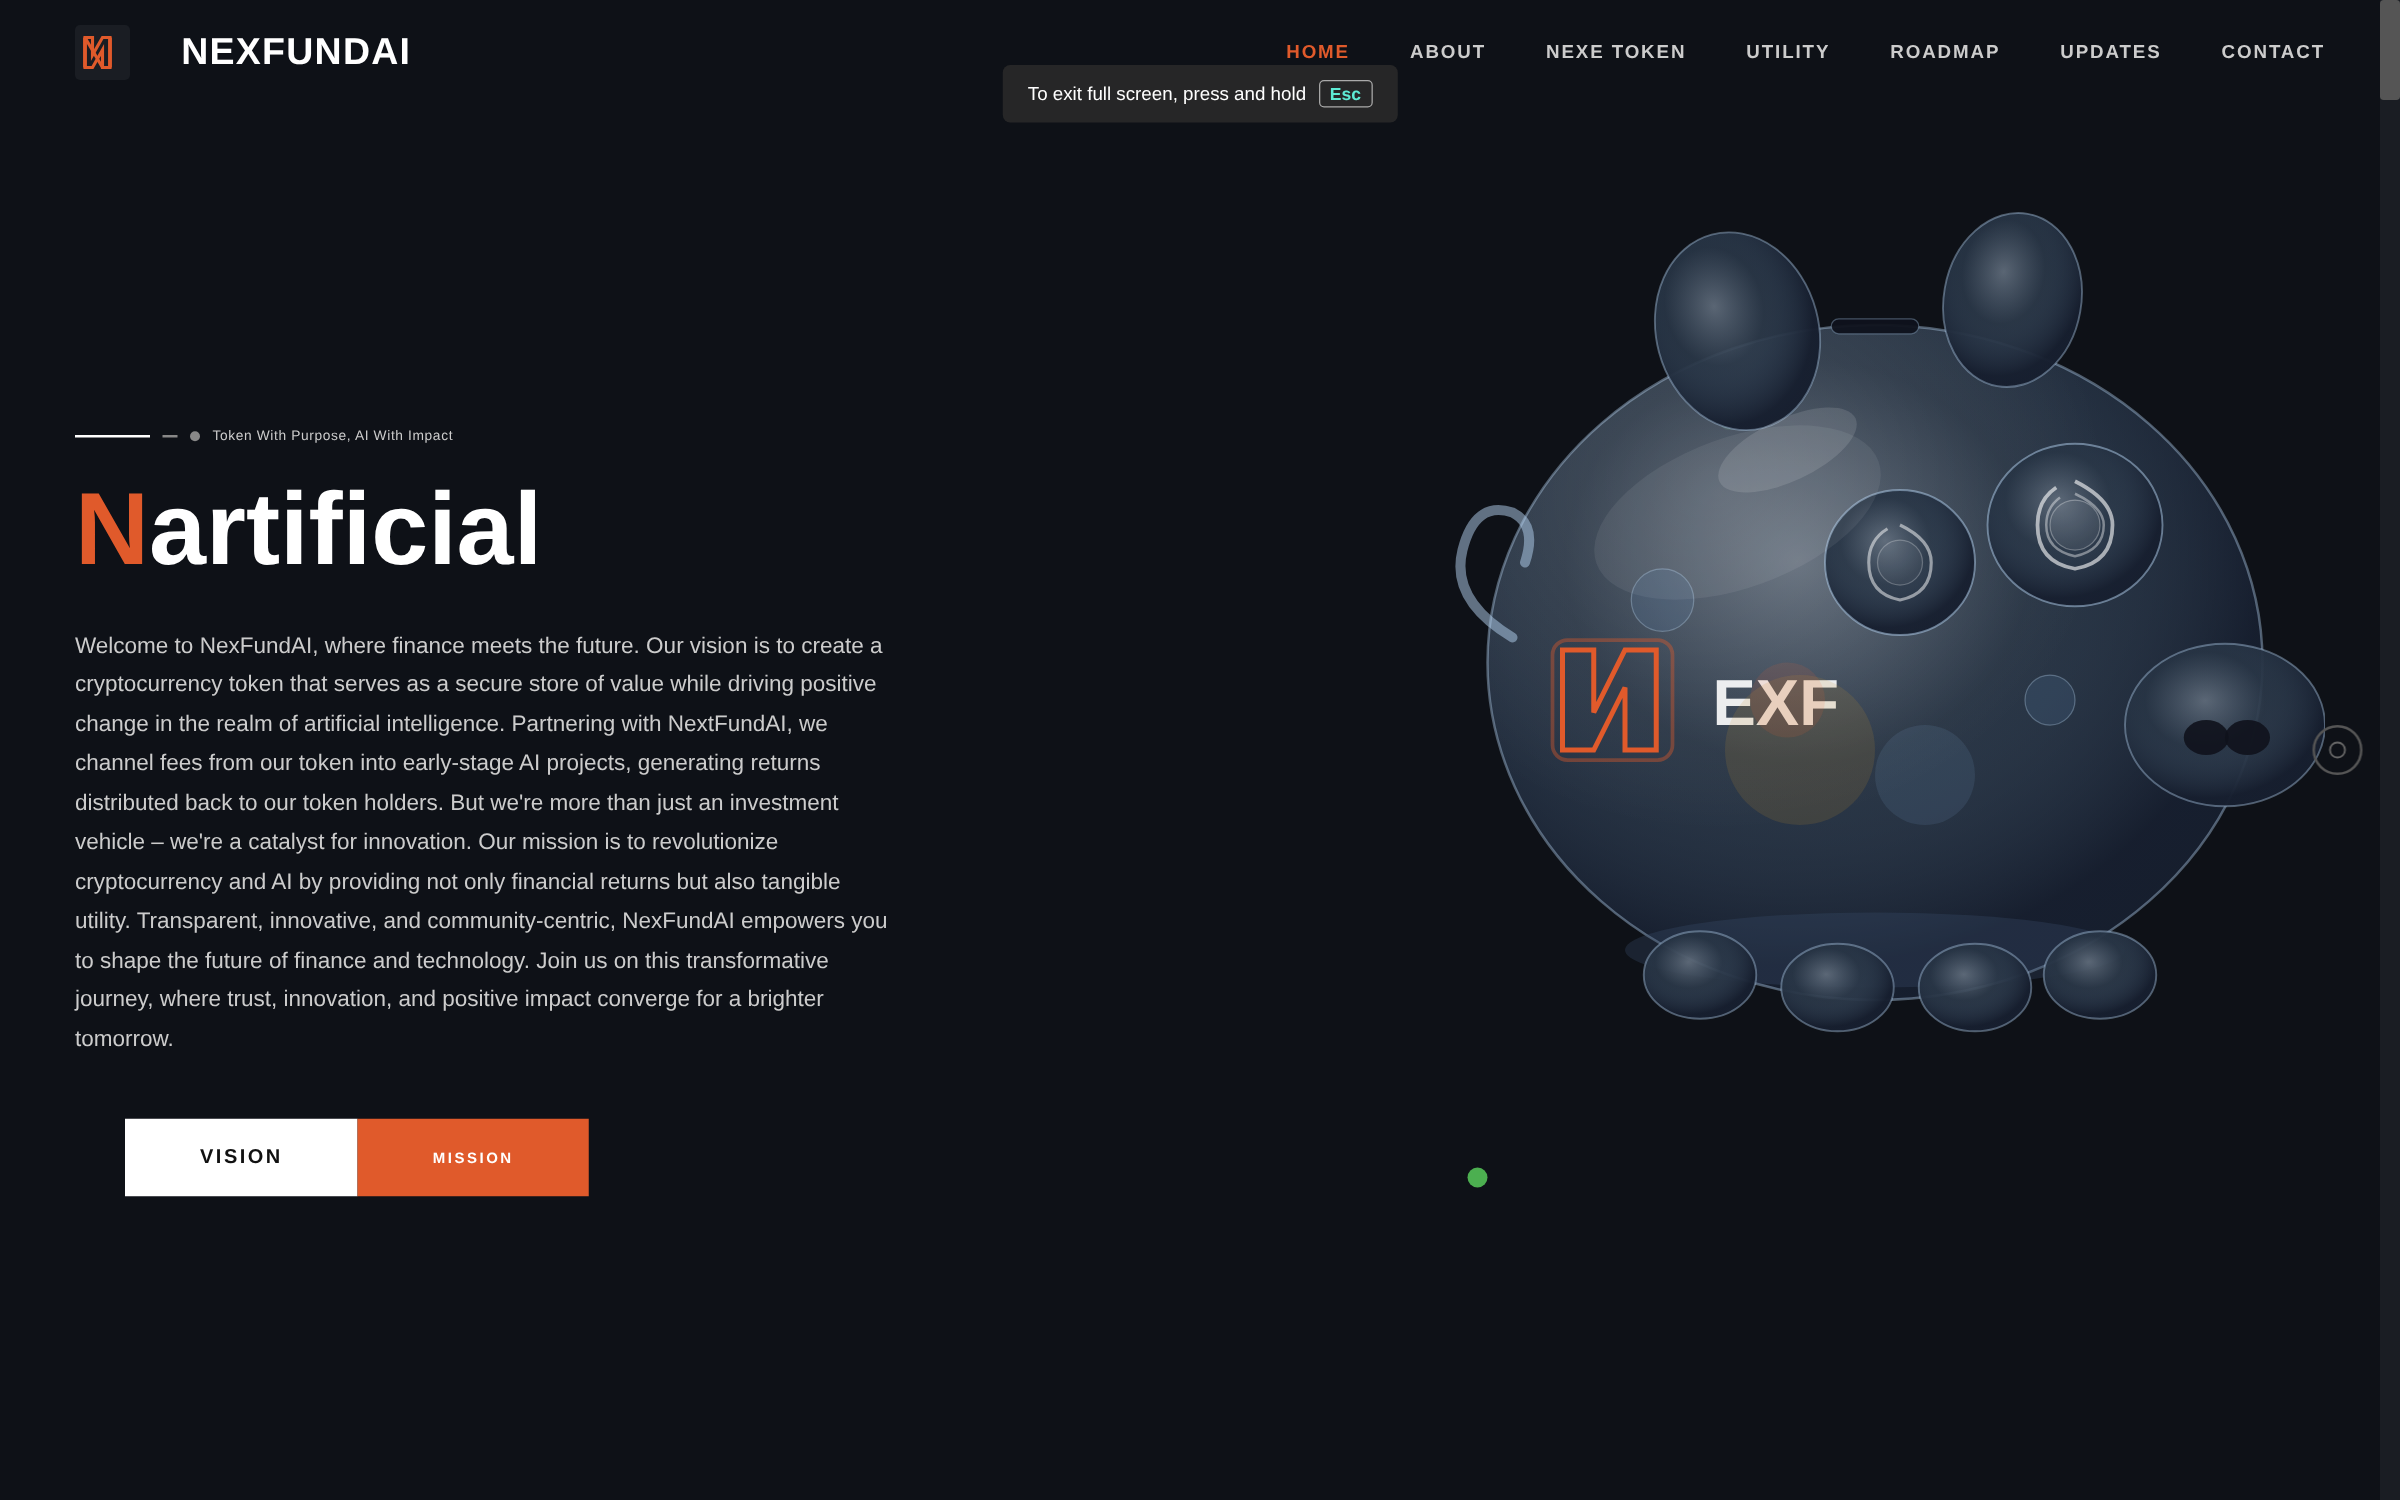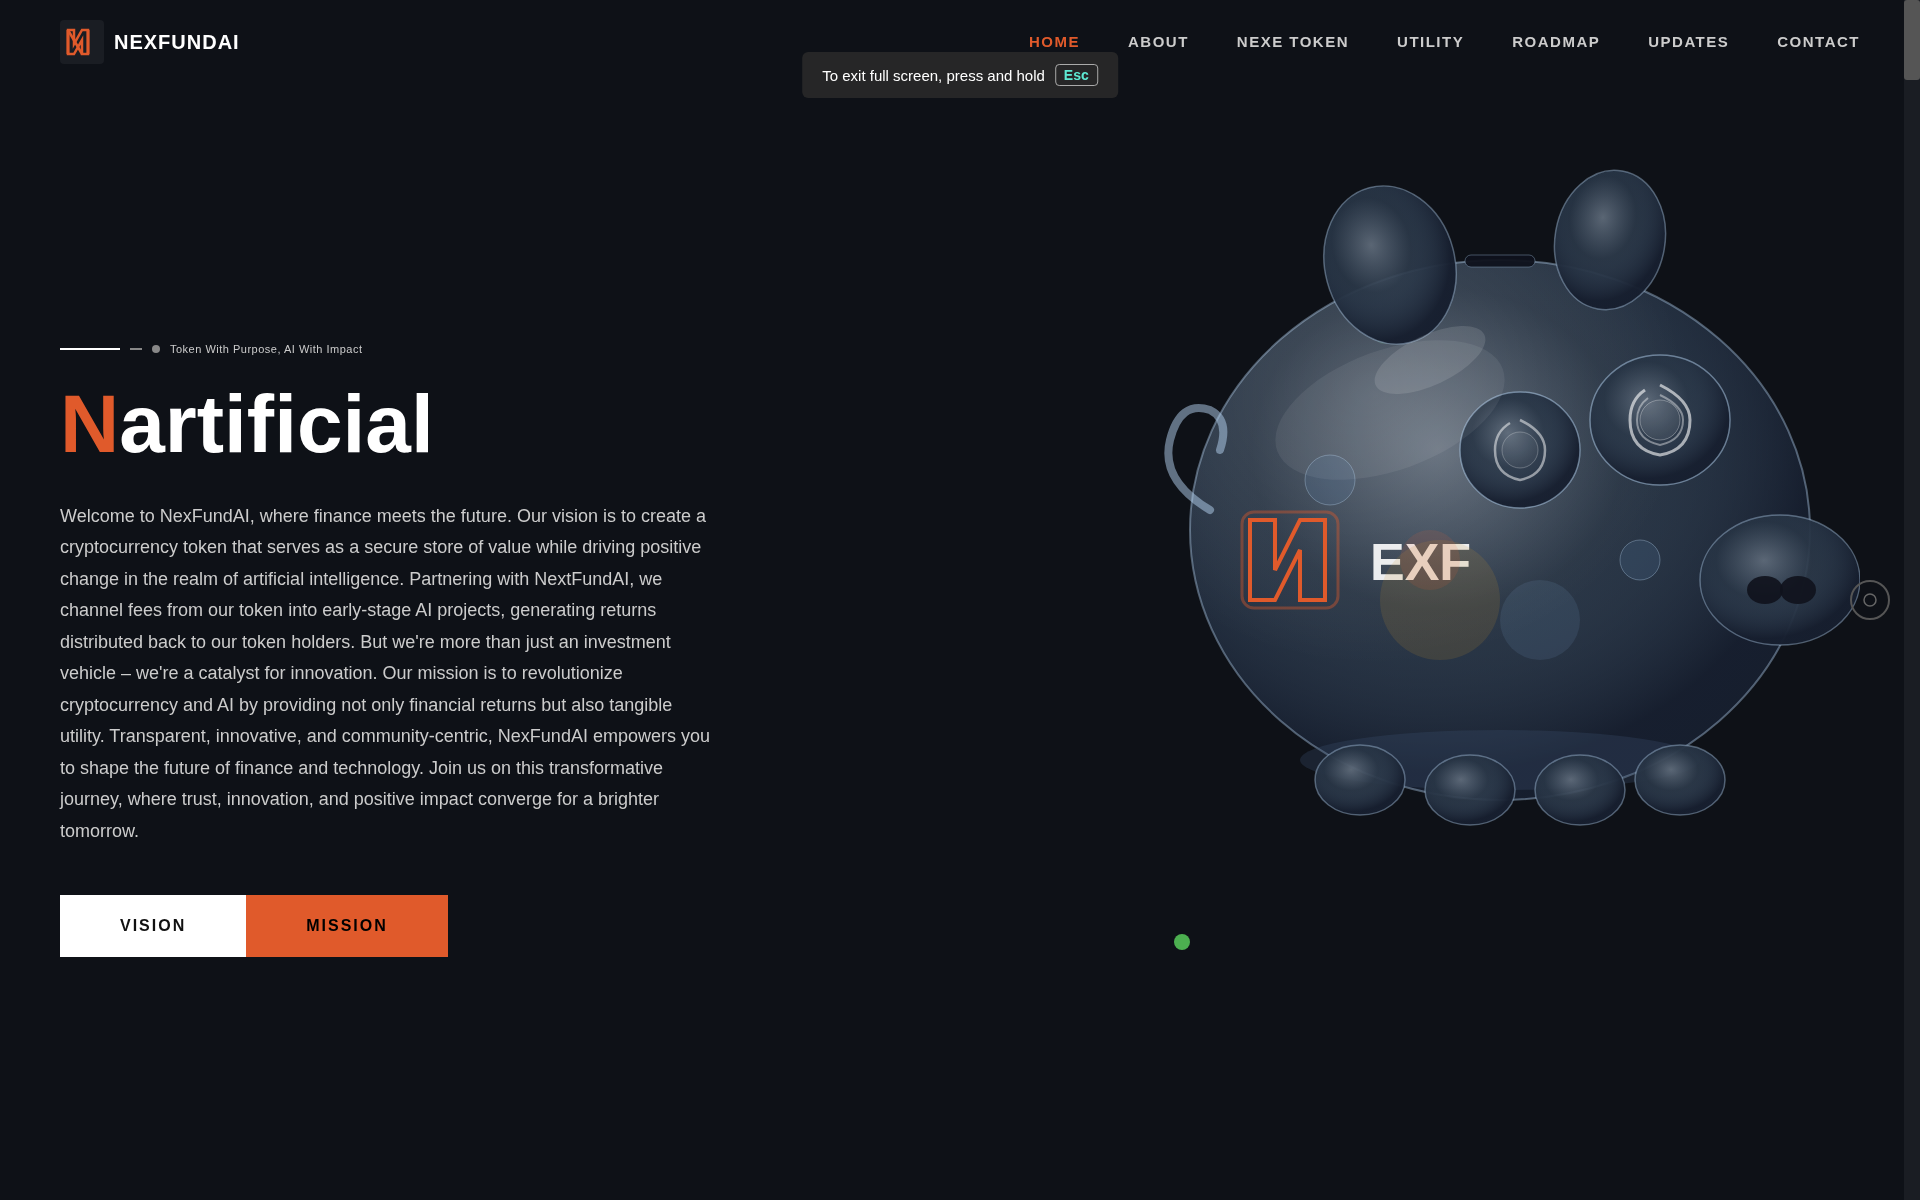--- a/index.html
+++ b/index.html
@@ -40,10 +40,11 @@
     }
 
     .logo-text {
-      font-size: 20px;
+      font-size: 30px;
       font-weight: 700;
       color: #ffffff;
       letter-spacing: 1px;
+      margin-left: 31px;
     }
 
     .nav-links {

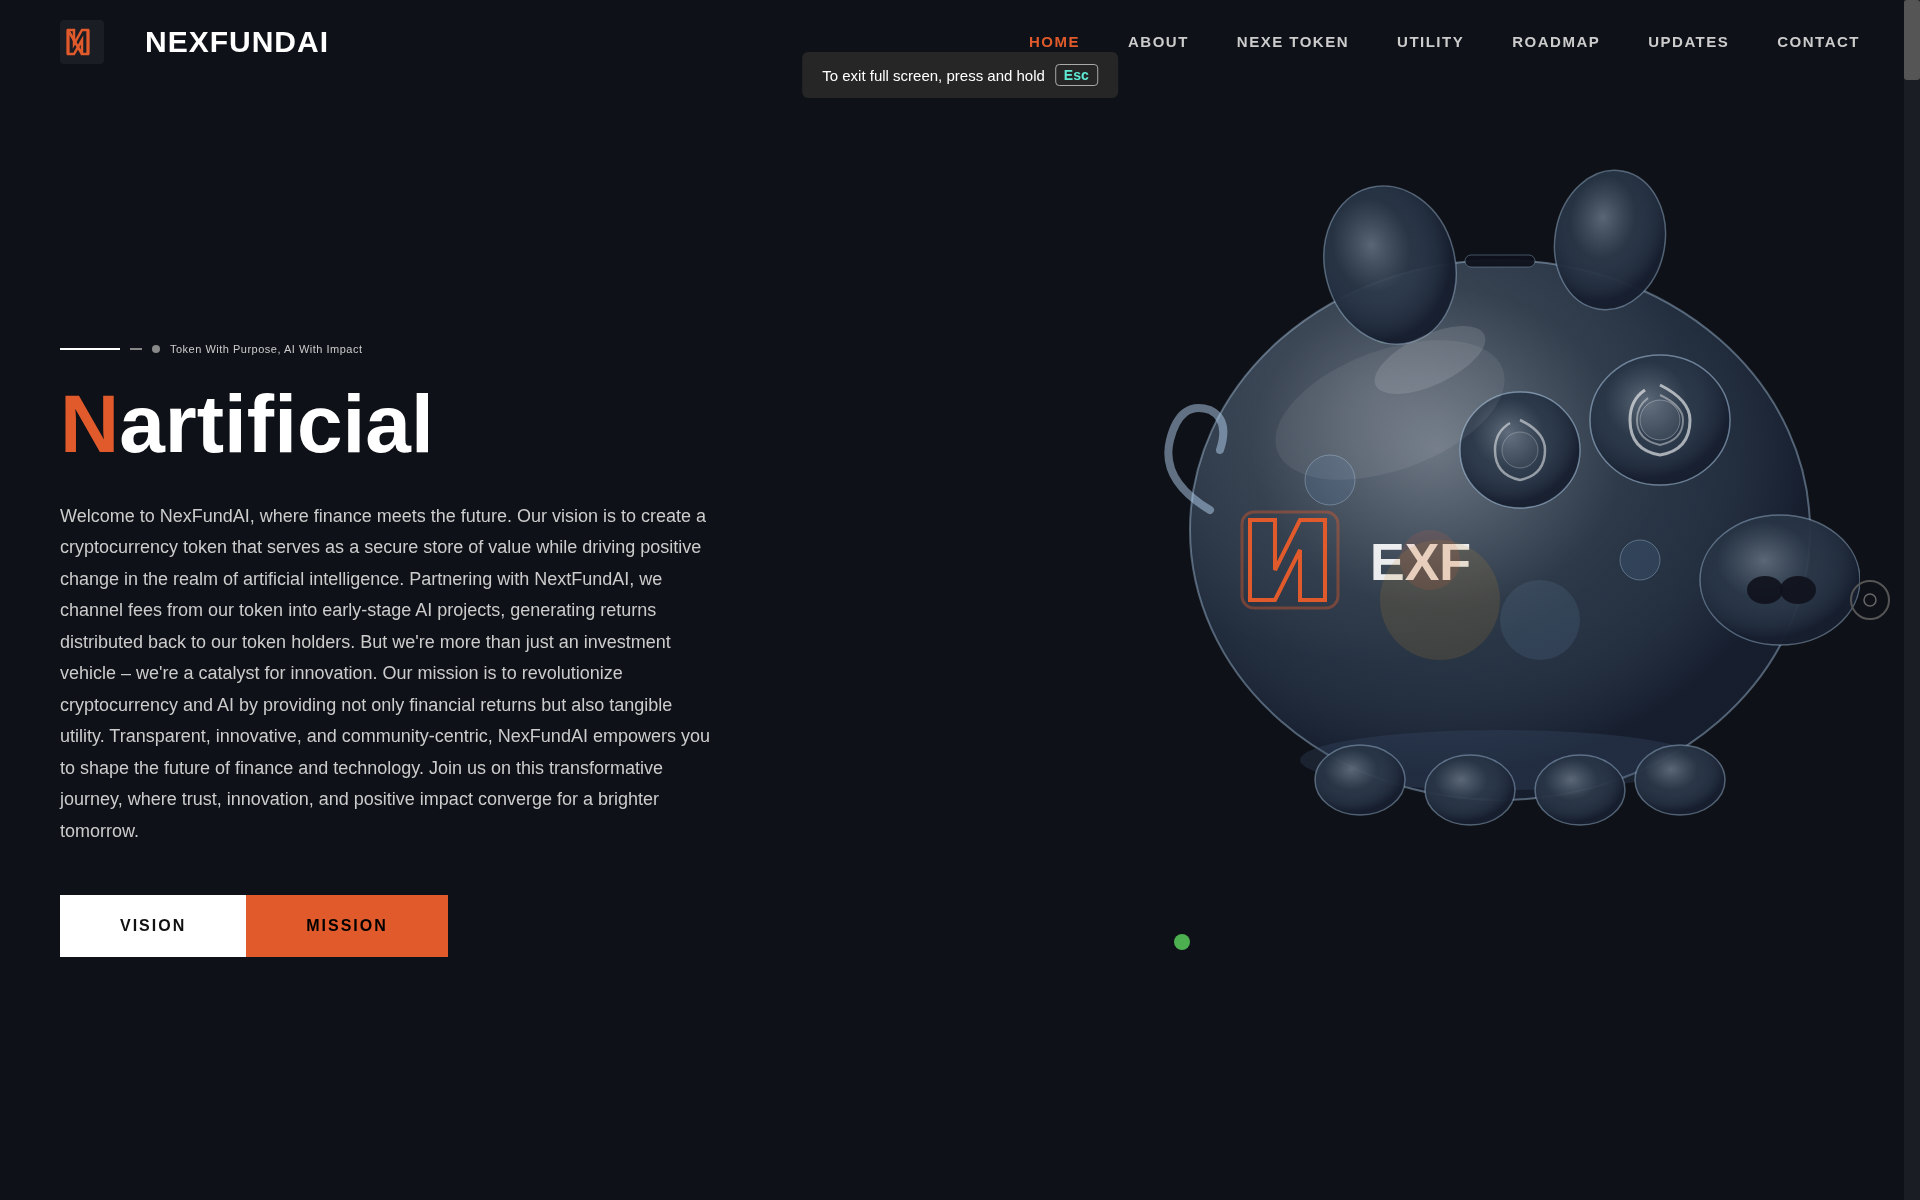--- a/index.html
+++ b/index.html
@@ -184,6 +184,7 @@
       letter-spacing: 2px;
       text-transform: uppercase;
       cursor: pointer;
+      margin-left: 40px;
     }
 
     .btn-mission {

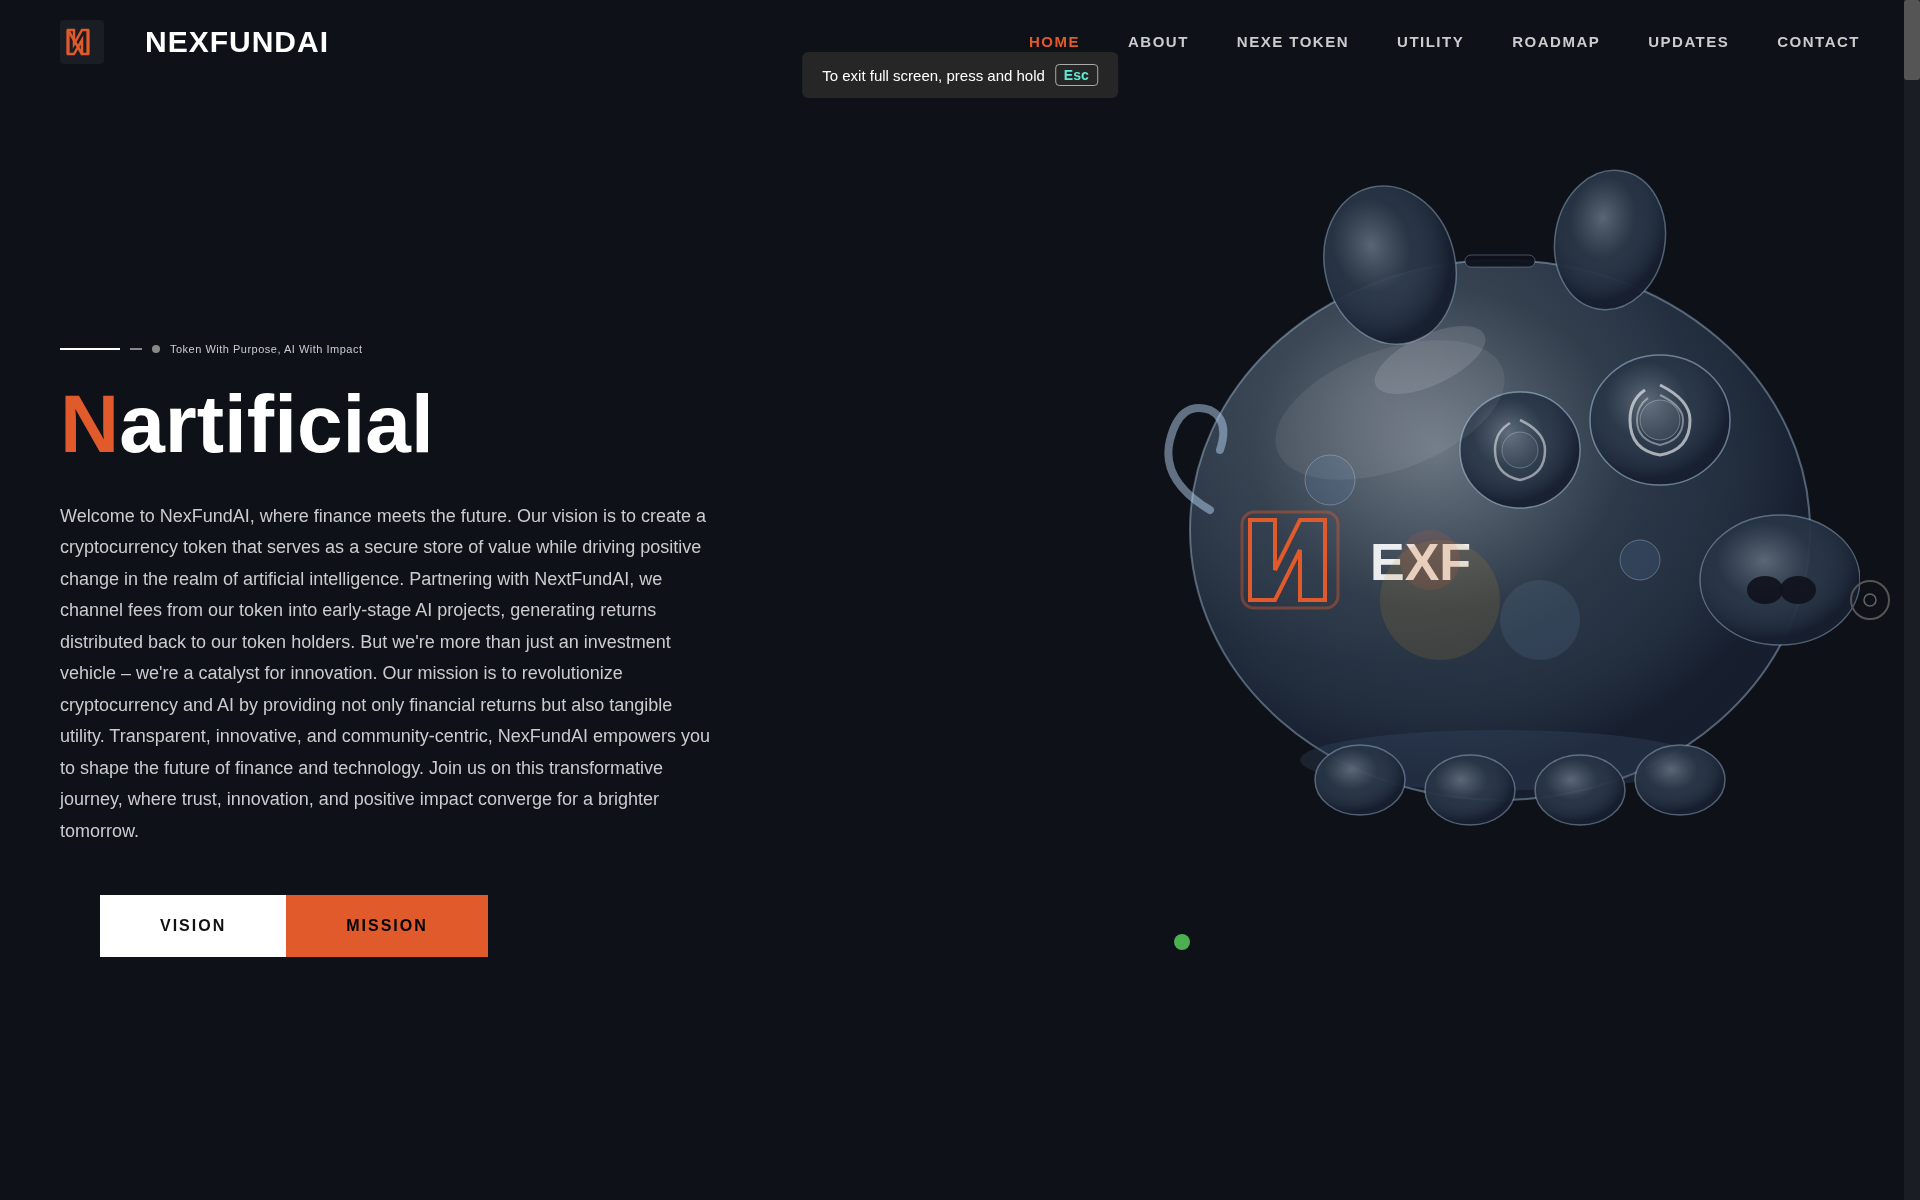--- a/index.html
+++ b/index.html
@@ -189,10 +189,10 @@
 
     .btn-mission {
       background: #e05a2b;
-      color: #000000;
+      color: #ffffff;
       border: none;
       padding: 22px 60px;
-      font-size: 16px;
+      font-size: 12px;
       font-weight: 700;
       letter-spacing: 2px;
       text-transform: uppercase;

